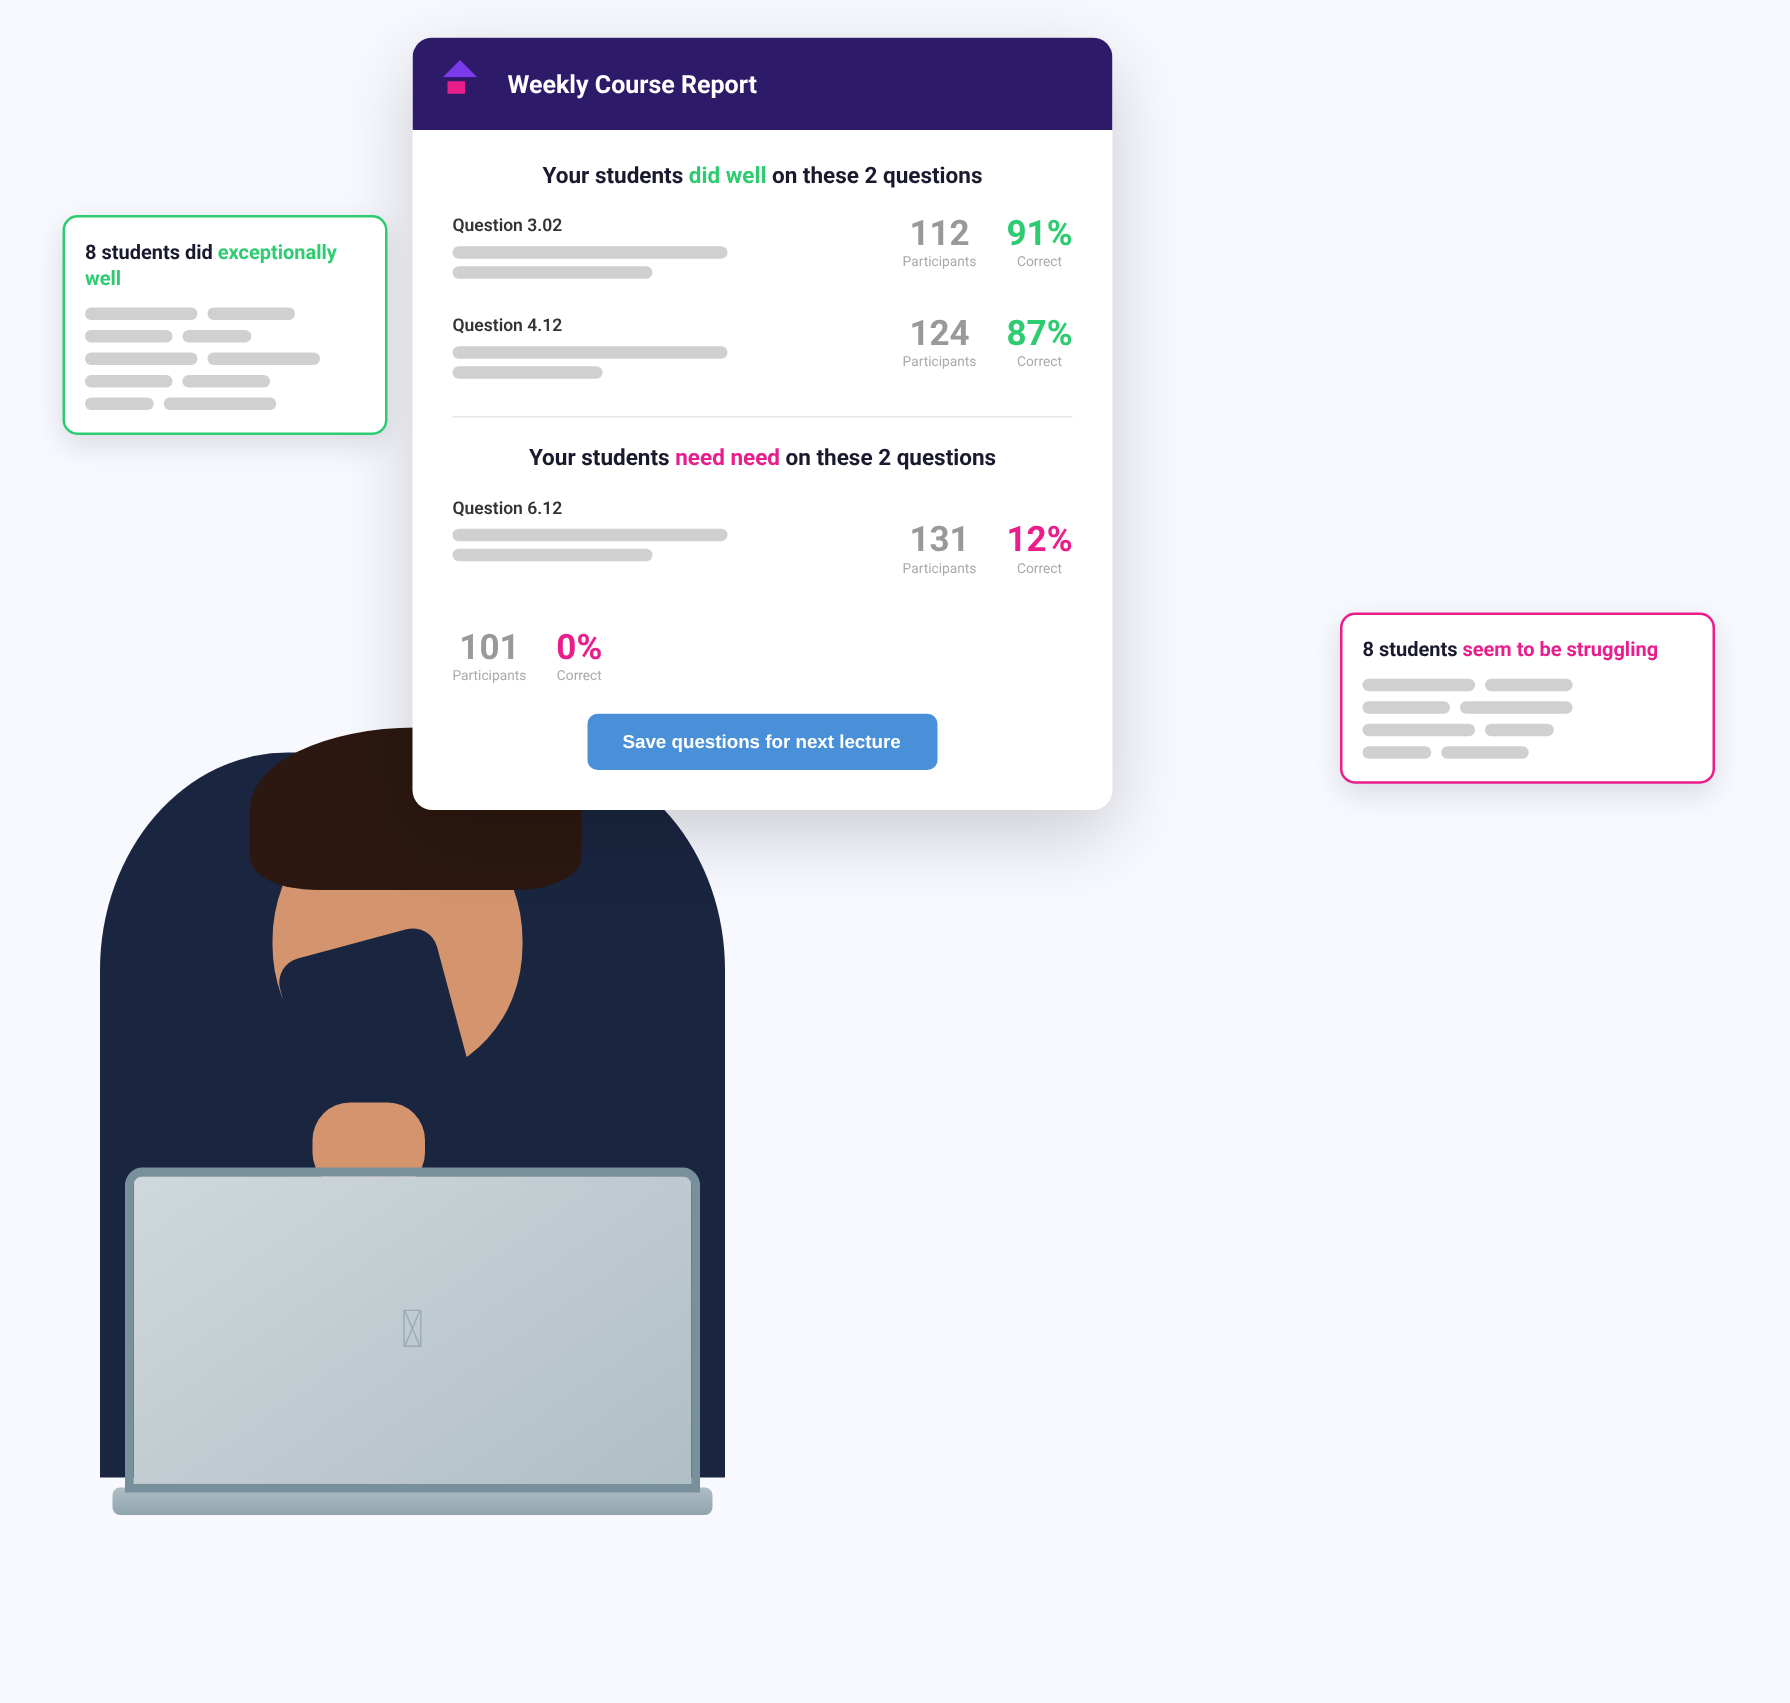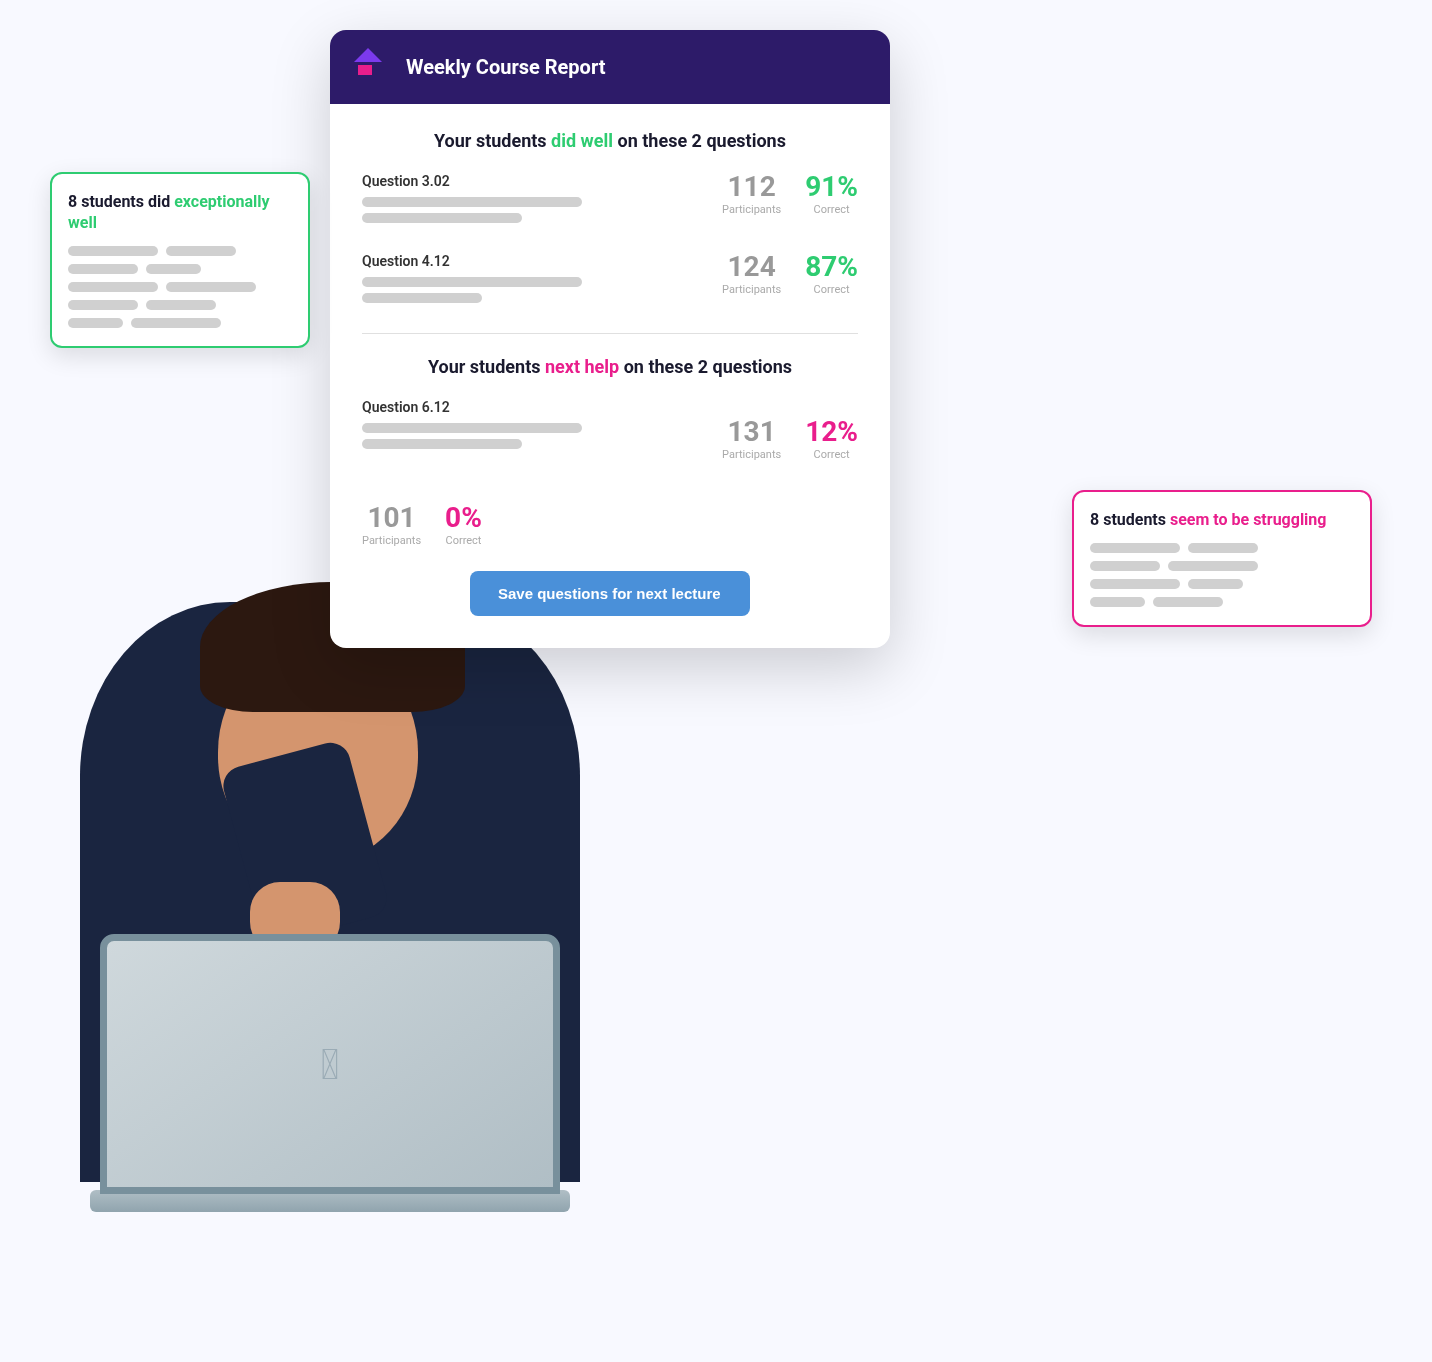--- a/index.html
+++ b/index.html
@@ -330,7 +330,7 @@
     <div class="divider"></div>
 
     <div class="section-heading">
-      <span>Your students </span><span class="highlight-pink">next help</span><span> on these 2 questions</span>
+      <span>Your students </span><span class="highlight-pink">need need</span><span> on these 2 questions</span>
     </div>
 
     <div class="question-row">

